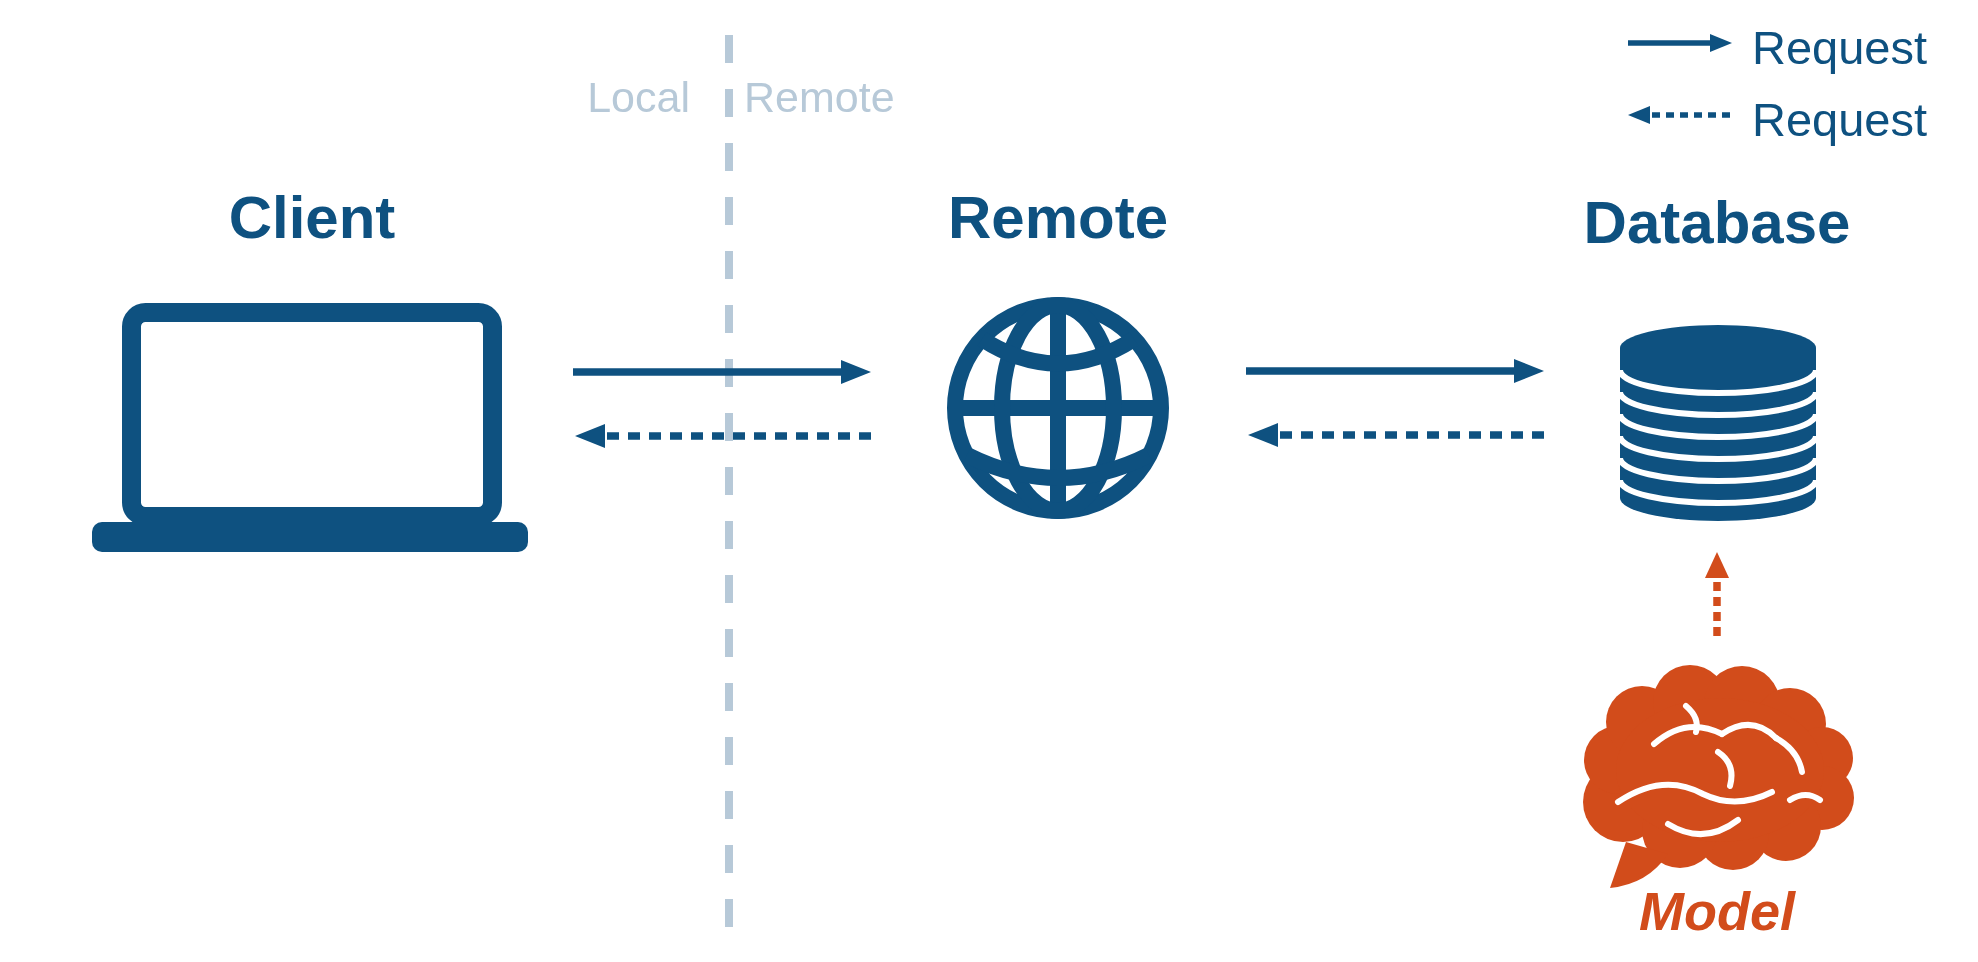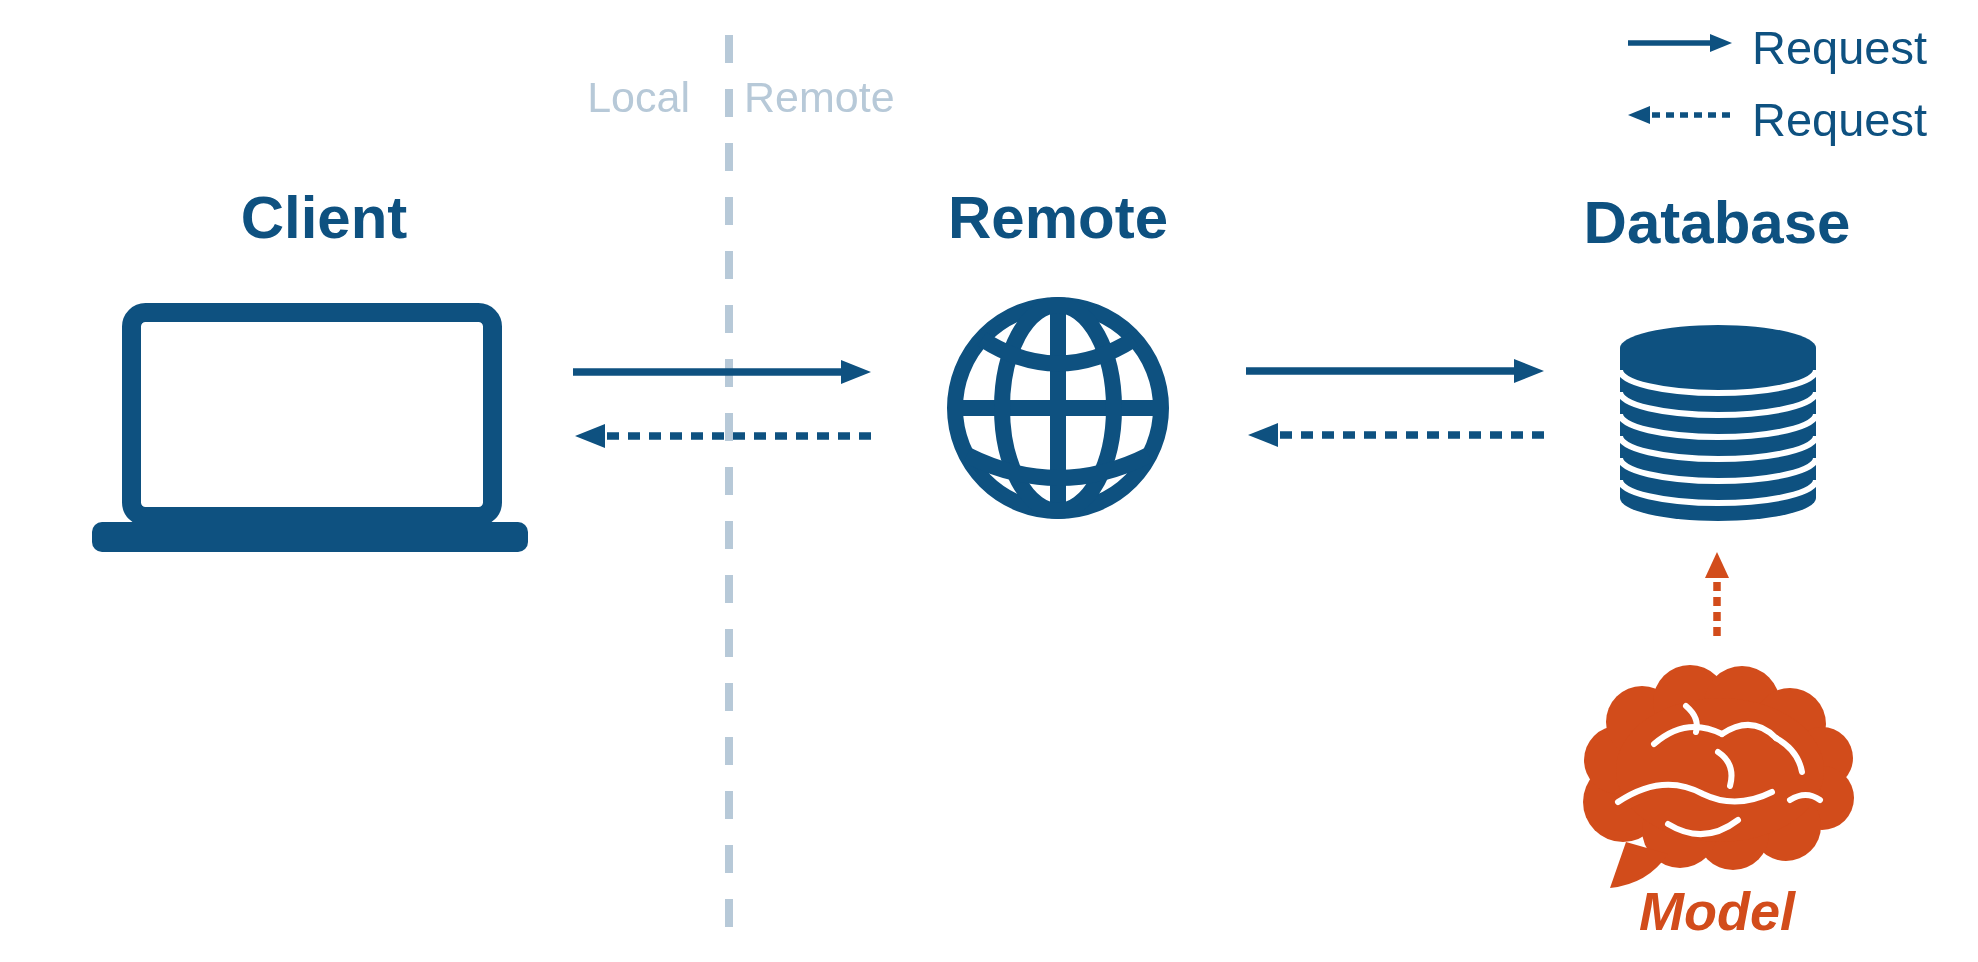--- a/index.html
+++ b/index.html
@@ -67,7 +67,7 @@
     <div class="abs legend-label" style="left:124px;top:72px;">Request</div>
   </div>
 
-  <div class="abs node-title" style="left:174px;top:188px;">Client</div>
+  <div class="abs node-title" style="left:162px;top:188px;">Client</div>
   <svg class="abs" style="left:92px;top:298px;" width="436" height="256" viewBox="0 0 436 256">
     <rect x="39.5" y="14.5" width="361" height="204" rx="14" class="stroke-blue nofill" stroke-width="19"></rect>
     <rect x="0" y="224" width="436" height="30" rx="10" class="fill-blue"></rect>

